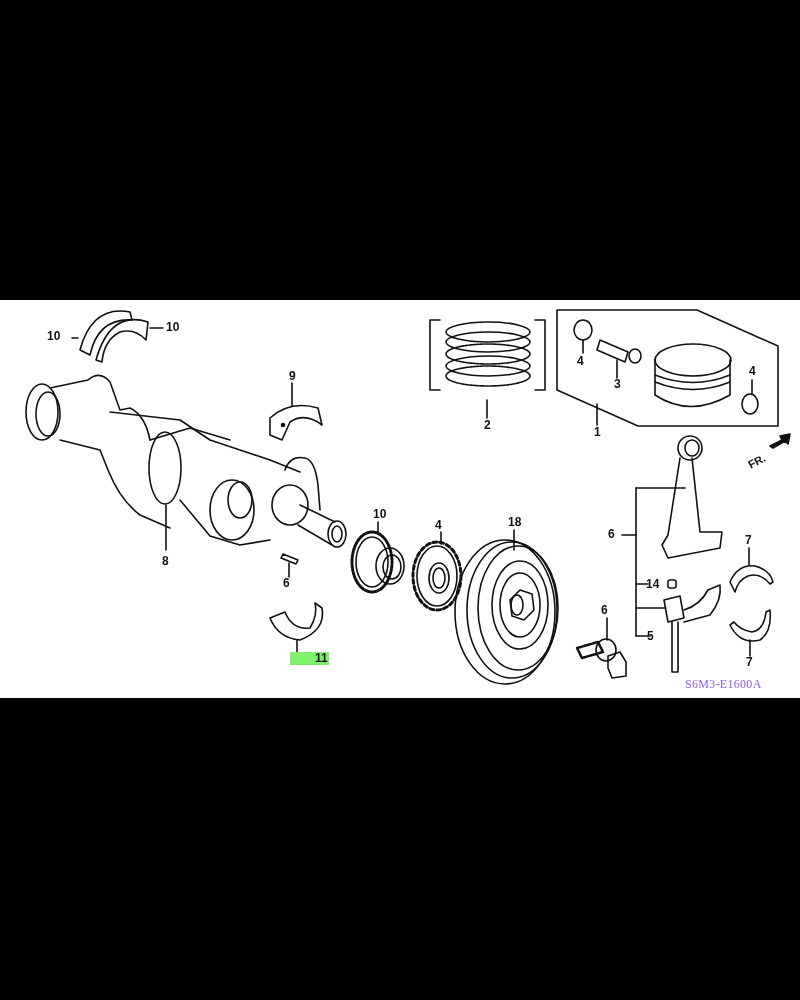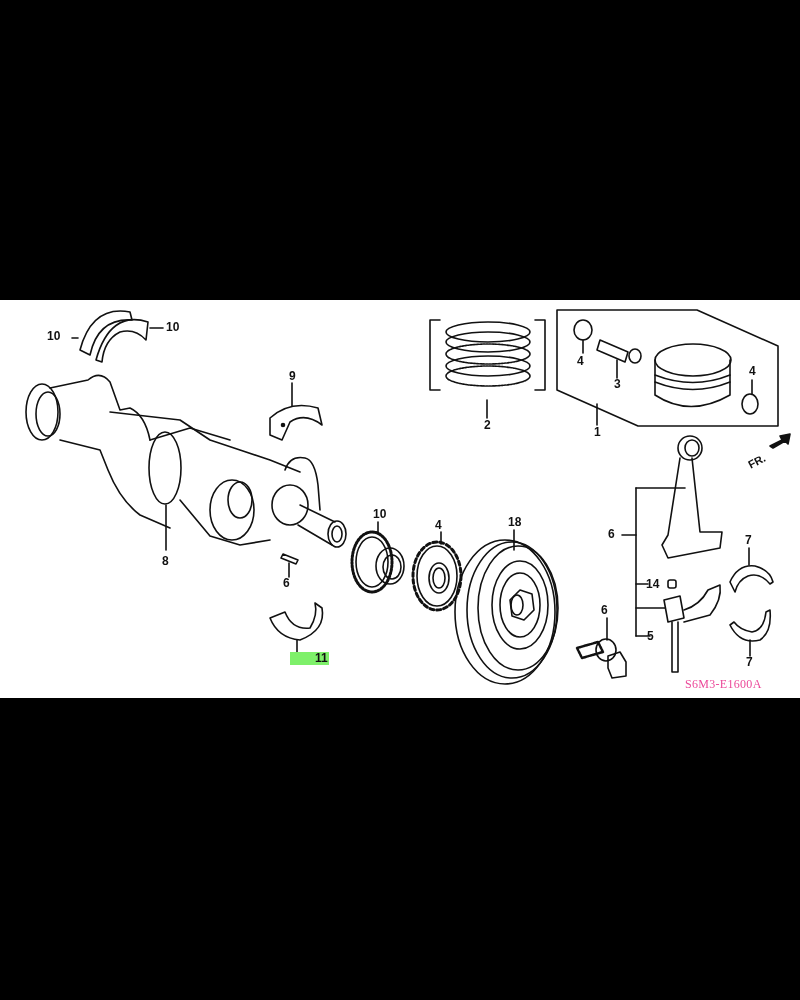--- a/index.html
+++ b/index.html
@@ -23,7 +23,7 @@
   .callout.hl { background: #7ef06a; padding-left: 25px; }
   .code {
     position: absolute; font-family: "Liberation Serif", serif;
-    font-size: 12px; color: #ec4899; letter-spacing: 0.3px;
+    font-size: 12px; color: #8b5cf6; letter-spacing: 0.3px;
   }
   .fr {
     position: absolute; font-family: "Liberation Sans", sans-serif;

